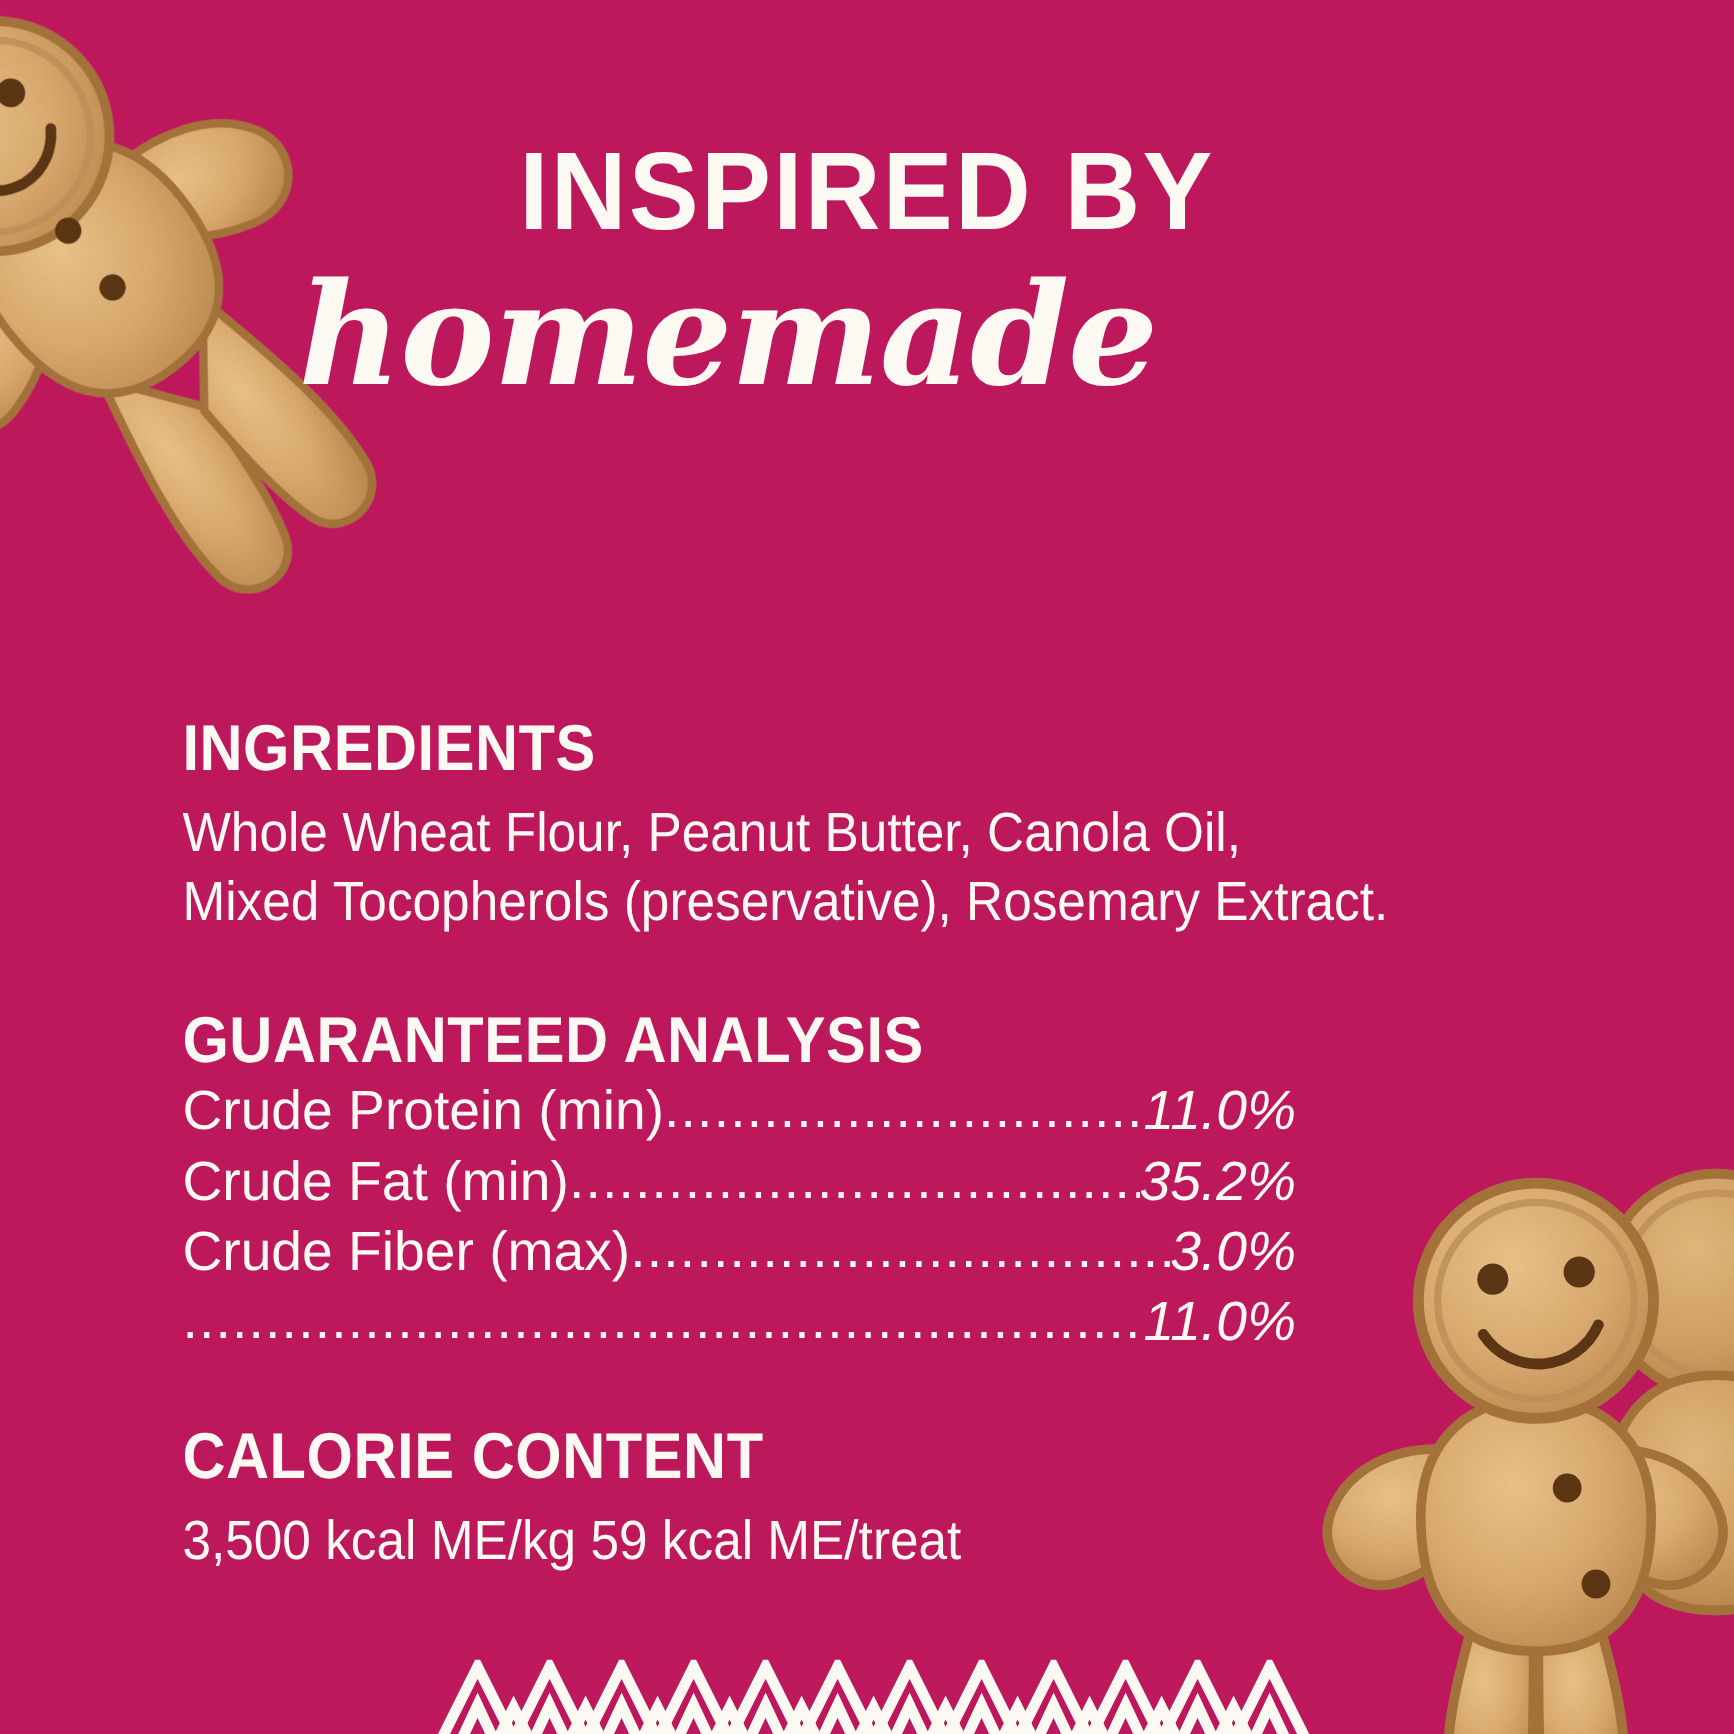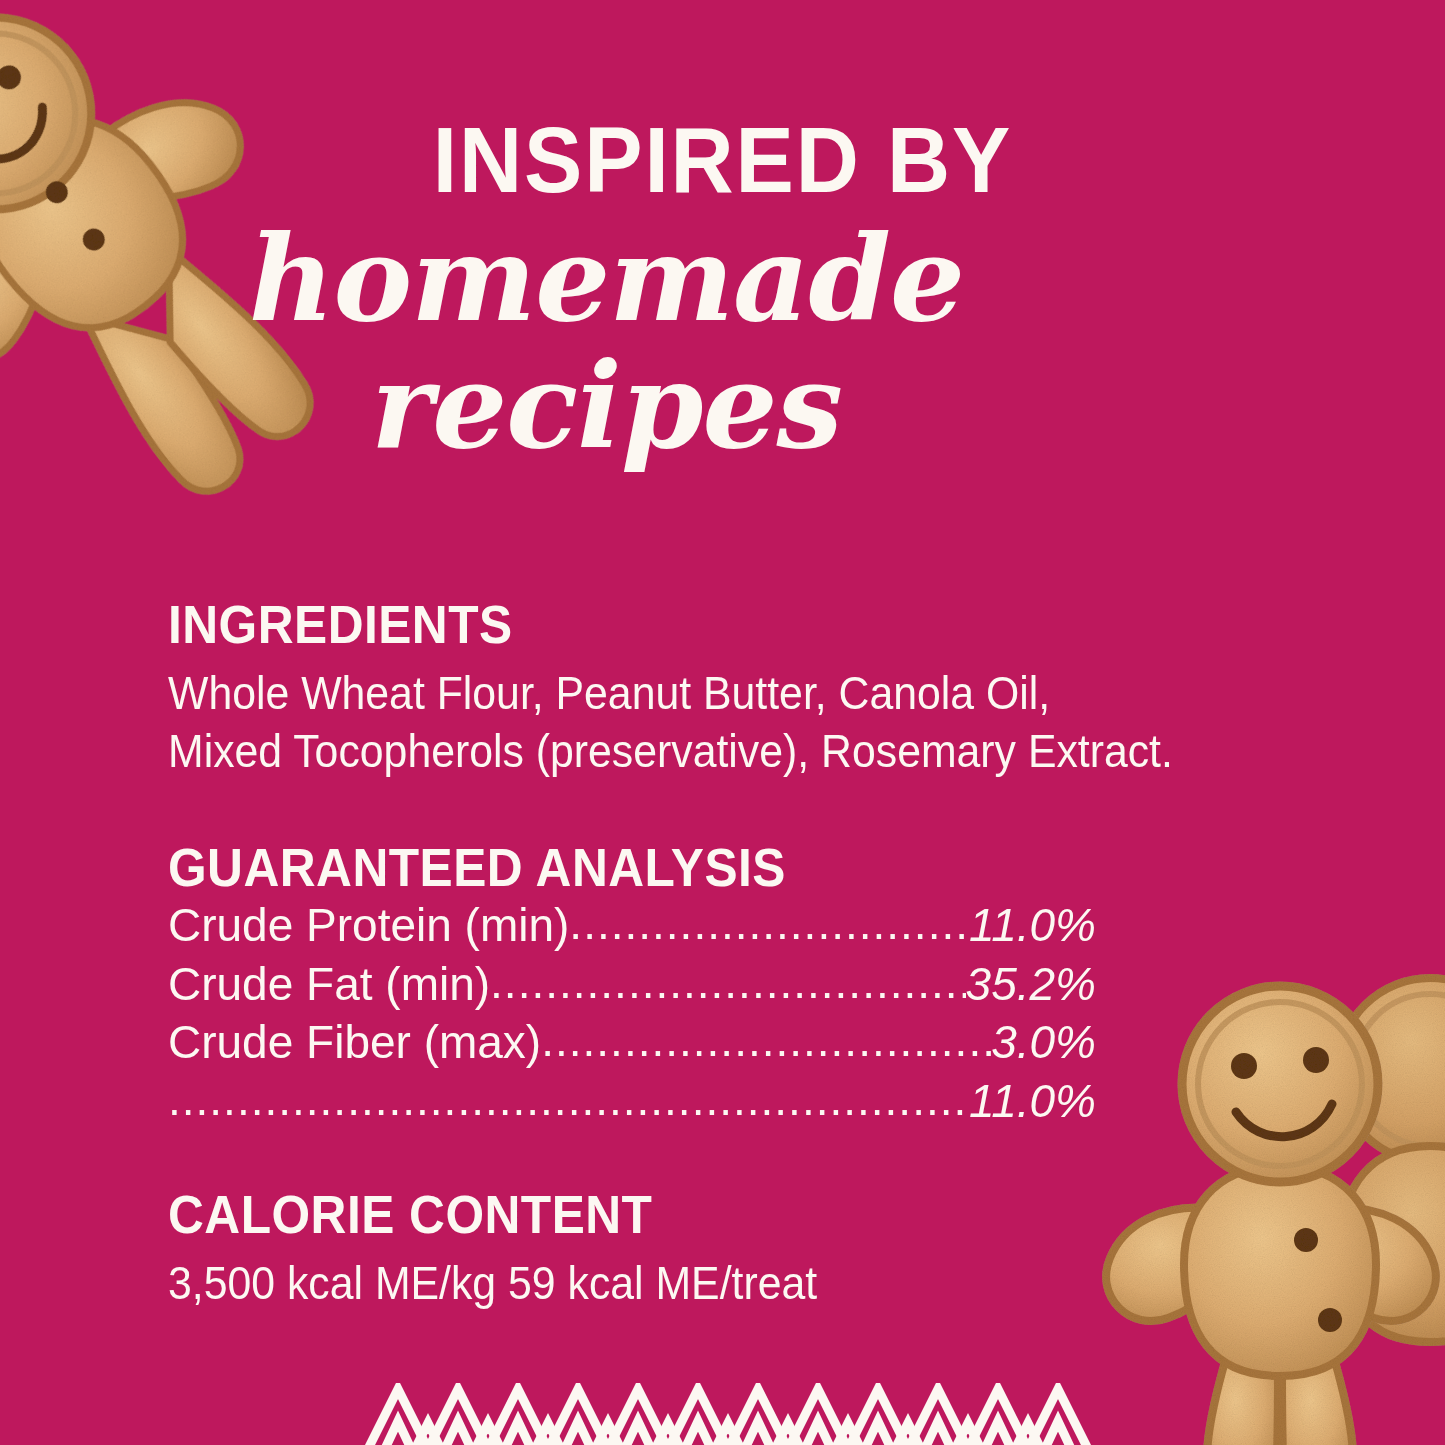--- a/index.html
+++ b/index.html
@@ -132,7 +132,6 @@
     <div class="inspired">INSPIRED BY</div>
     <div class="script-wrap">
       <span class="script1">homemade</span>
-      <span class="script2">recipes</span>
     </div>
   </div>
 

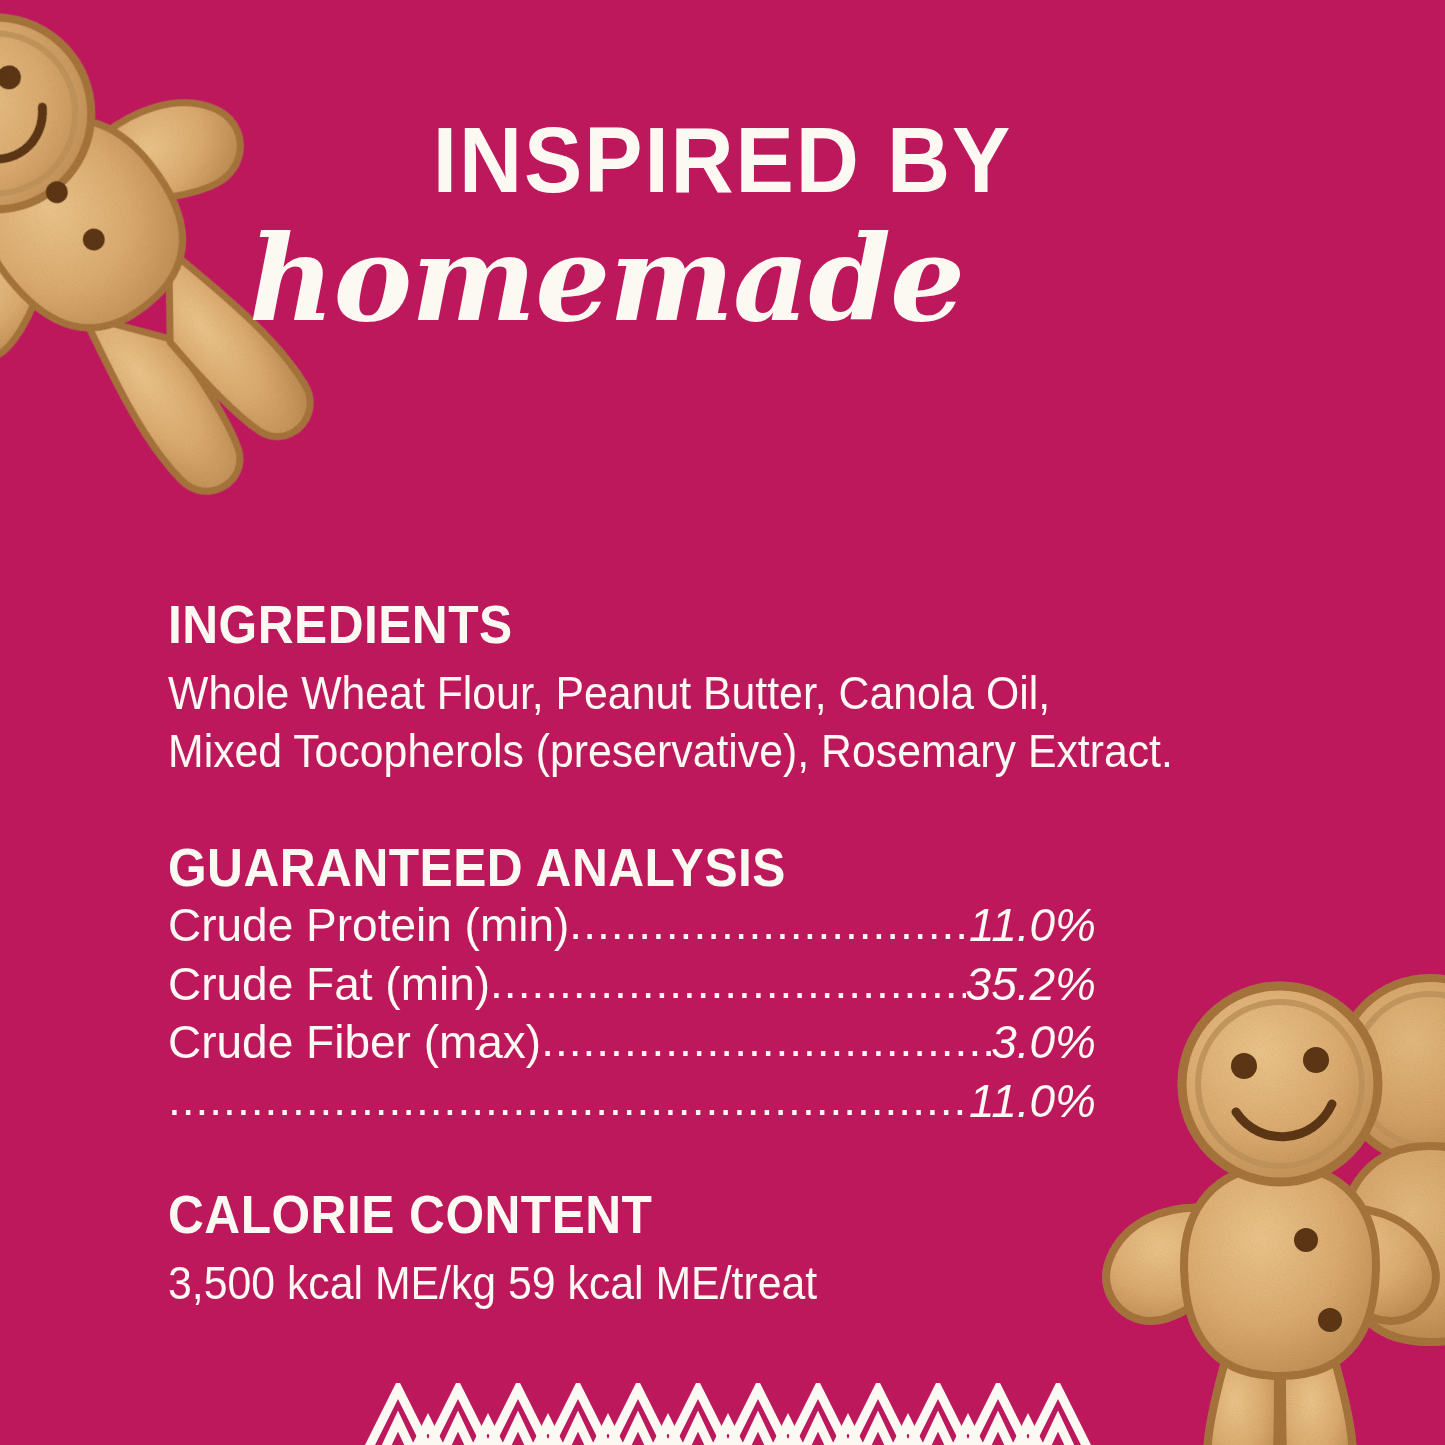--- a/index.html
+++ b/index.html
@@ -32,7 +32,7 @@
   .script2{font-size:118px;letter-spacing:-1px;margin-top:14px;}
 
   
-  .panel{position:absolute;left:168px;top:596px;width:960px;}
+  .panel{position:absolute;left:152px;top:596px;width:960px;}
   .sec-head{
     font-family:"Liberation Sans", sans-serif;
     font-weight:700;color:#FCF8F2;

